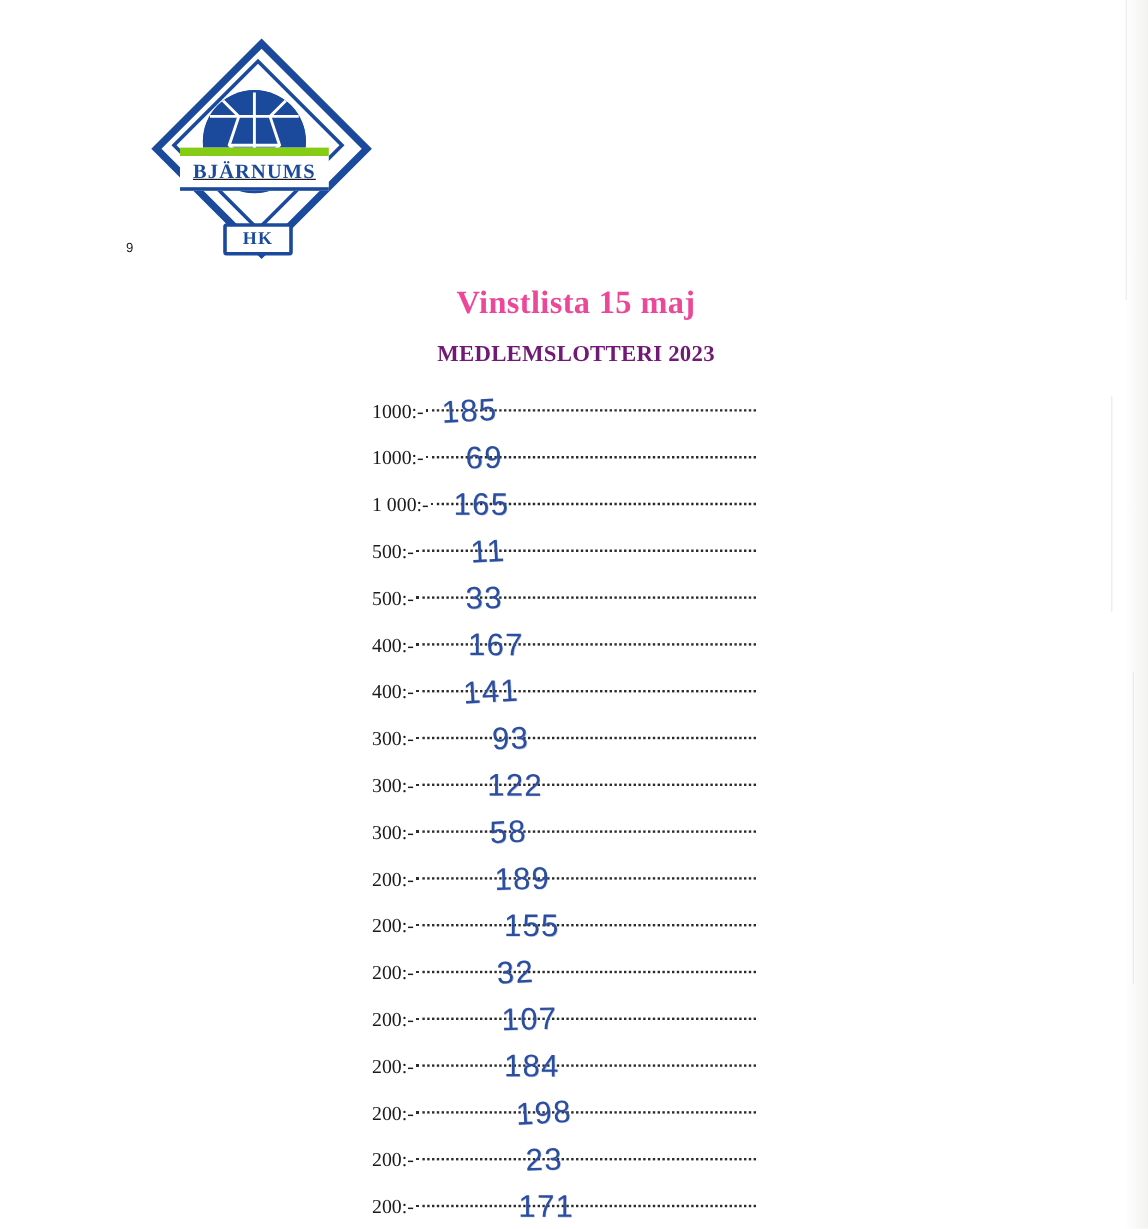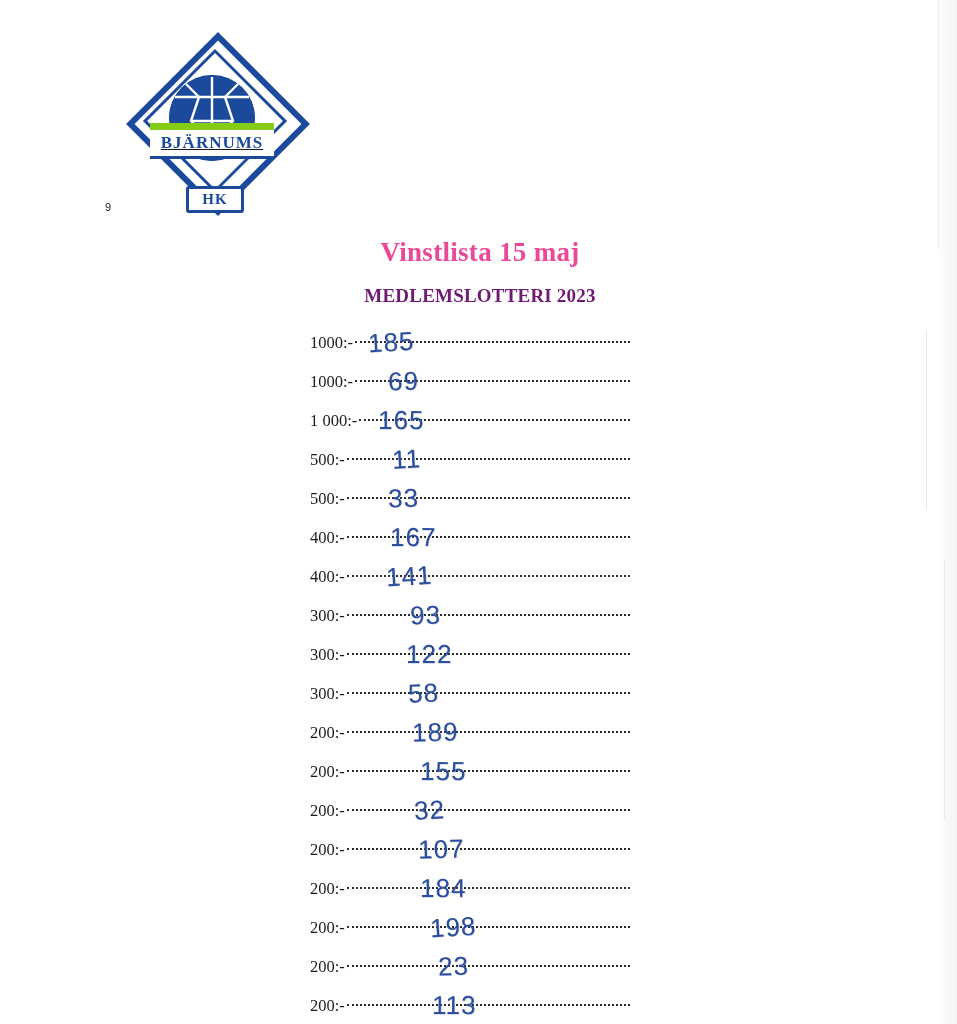--- a/index.html
+++ b/index.html
@@ -316,7 +316,7 @@
     <div class="prize-row">
       <span class="prize-amount">200:-</span>
       <span class="prize-dots"></span>
-      <span class="prize-number" style="left: 122px; transform: rotate(0.2deg);">113</span>
+      <span class="prize-number" style="left: 122px; transform: rotate(0.2deg);">171</span>
     </div>
   </div>
 

